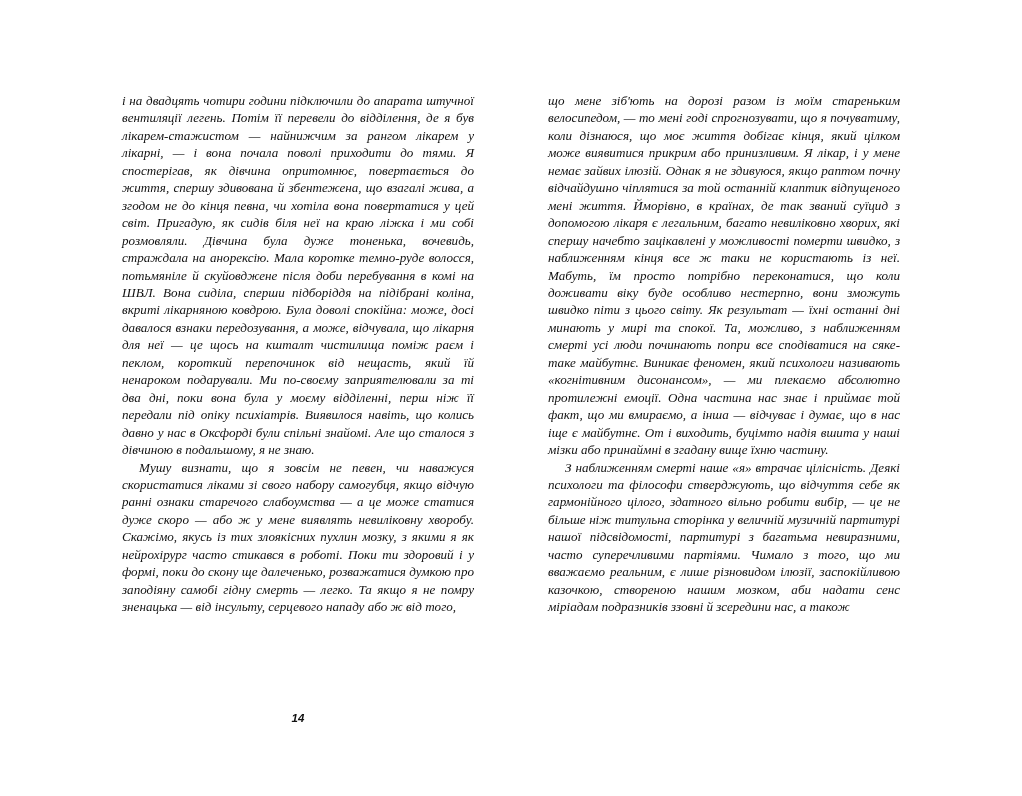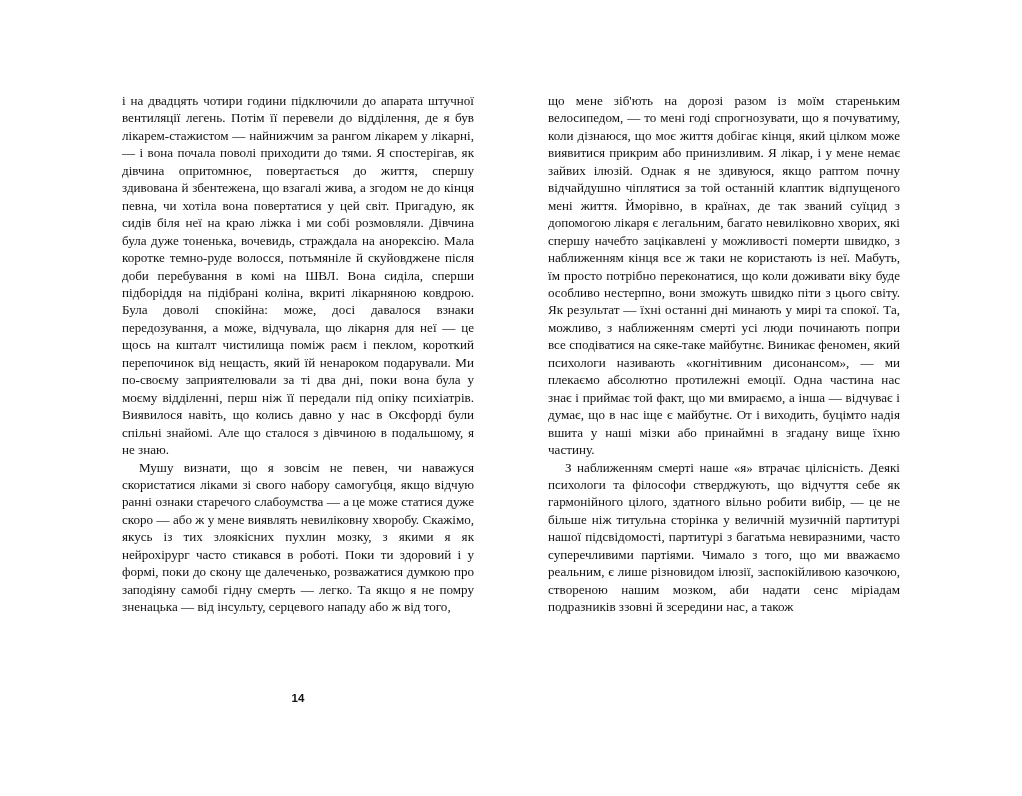--- a/index.html
+++ b/index.html
@@ -27,6 +27,7 @@
     position: relative;
     width: 352px;
     box-sizing: border-box;
+    font-style: italic;
   }
   .page-left {
     margin-right: 74px;

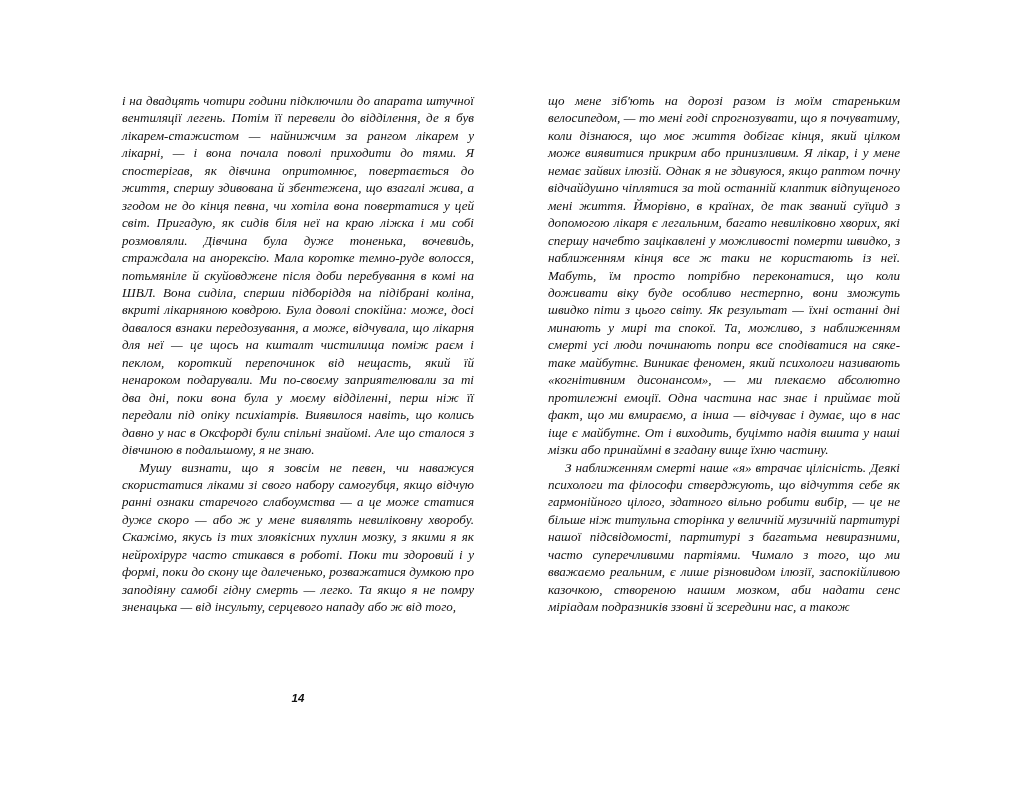--- a/index.html
+++ b/index.html
@@ -49,7 +49,7 @@
   }
   .folio {
     position: absolute;
-    top: 600px;
+    top: 620px;
     width: 100%;
     text-align: center;
     font-size: 11.5px;

